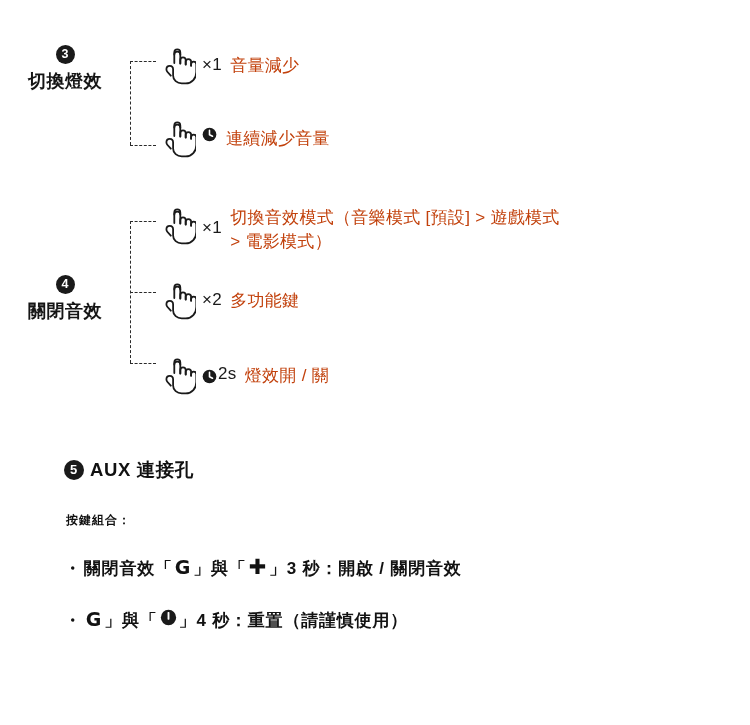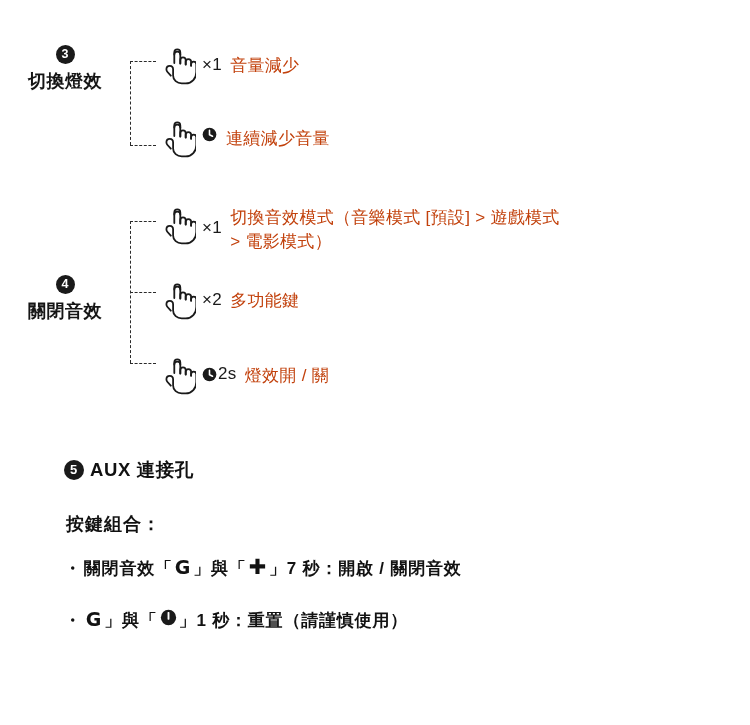--- a/index.html
+++ b/index.html
@@ -139,7 +139,7 @@
 
   .timed {
     display: flex;
-    align-items: center;
+    align-items: flex-end;
     flex: 0 0 auto;
     font-size: 17px;
     letter-spacing: 0.4px;

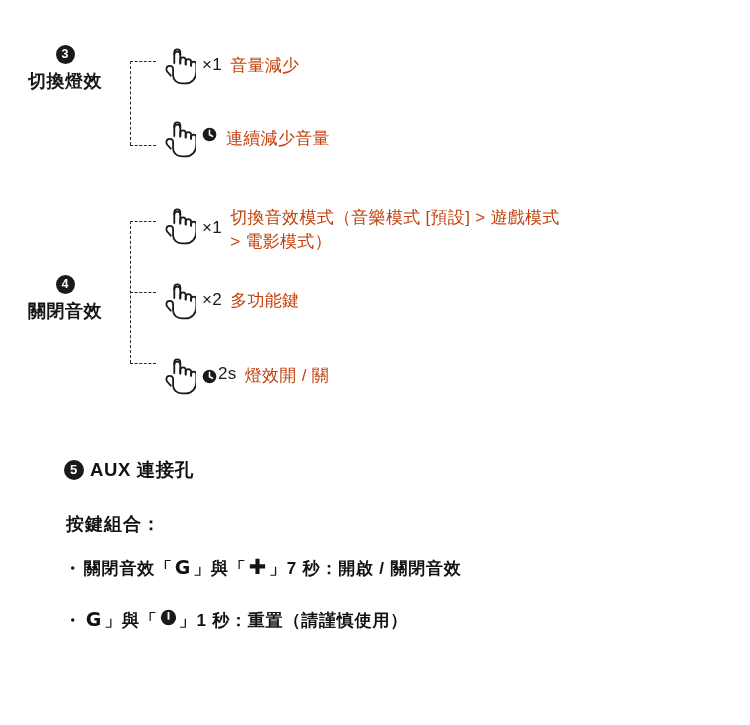--- a/index.html
+++ b/index.html
@@ -164,7 +164,7 @@
     position: absolute;
     left: 66px;
     top: 512px;
-    font-size: 18px;
+    font-size: 12px;
     font-weight: 700;
     letter-spacing: 1px;
     color: #111;

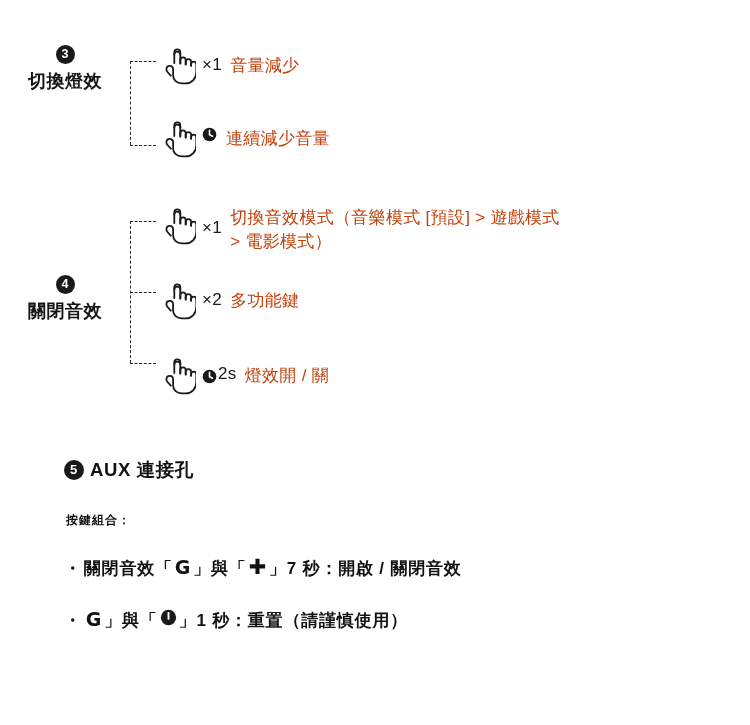--- a/index.html
+++ b/index.html
@@ -378,7 +378,7 @@
     <span class="keycap">G</span>
     <span>」與「</span>
     <span class="keycap plus">✚</span>
-    <span>」7 秒：開啟 / 關閉音效</span>
+    <span>」3 秒：開啟 / 關閉音效</span>
   </div>
 
   <div class="combo combo-2">

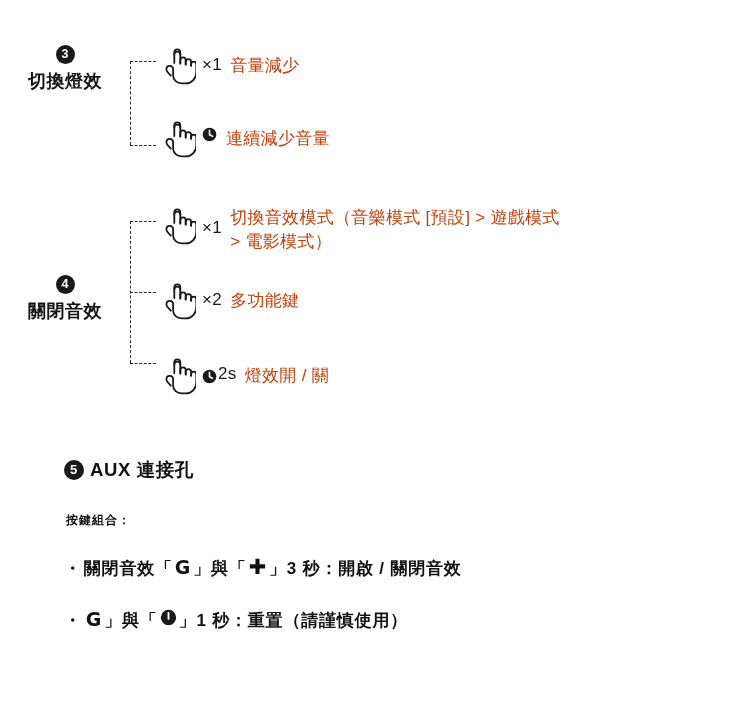--- a/index.html
+++ b/index.html
@@ -391,7 +391,7 @@
         <rect x="8.0" y="3.3" width="2.0" height="8.0" rx="0.6" fill="#ffffff"></rect>
       </svg>
     </span>
-    <span>」1 秒：重置（請謹慎使用）</span>
+    <span>」4 秒：重置（請謹慎使用）</span>
   </div>
 
 </div>

